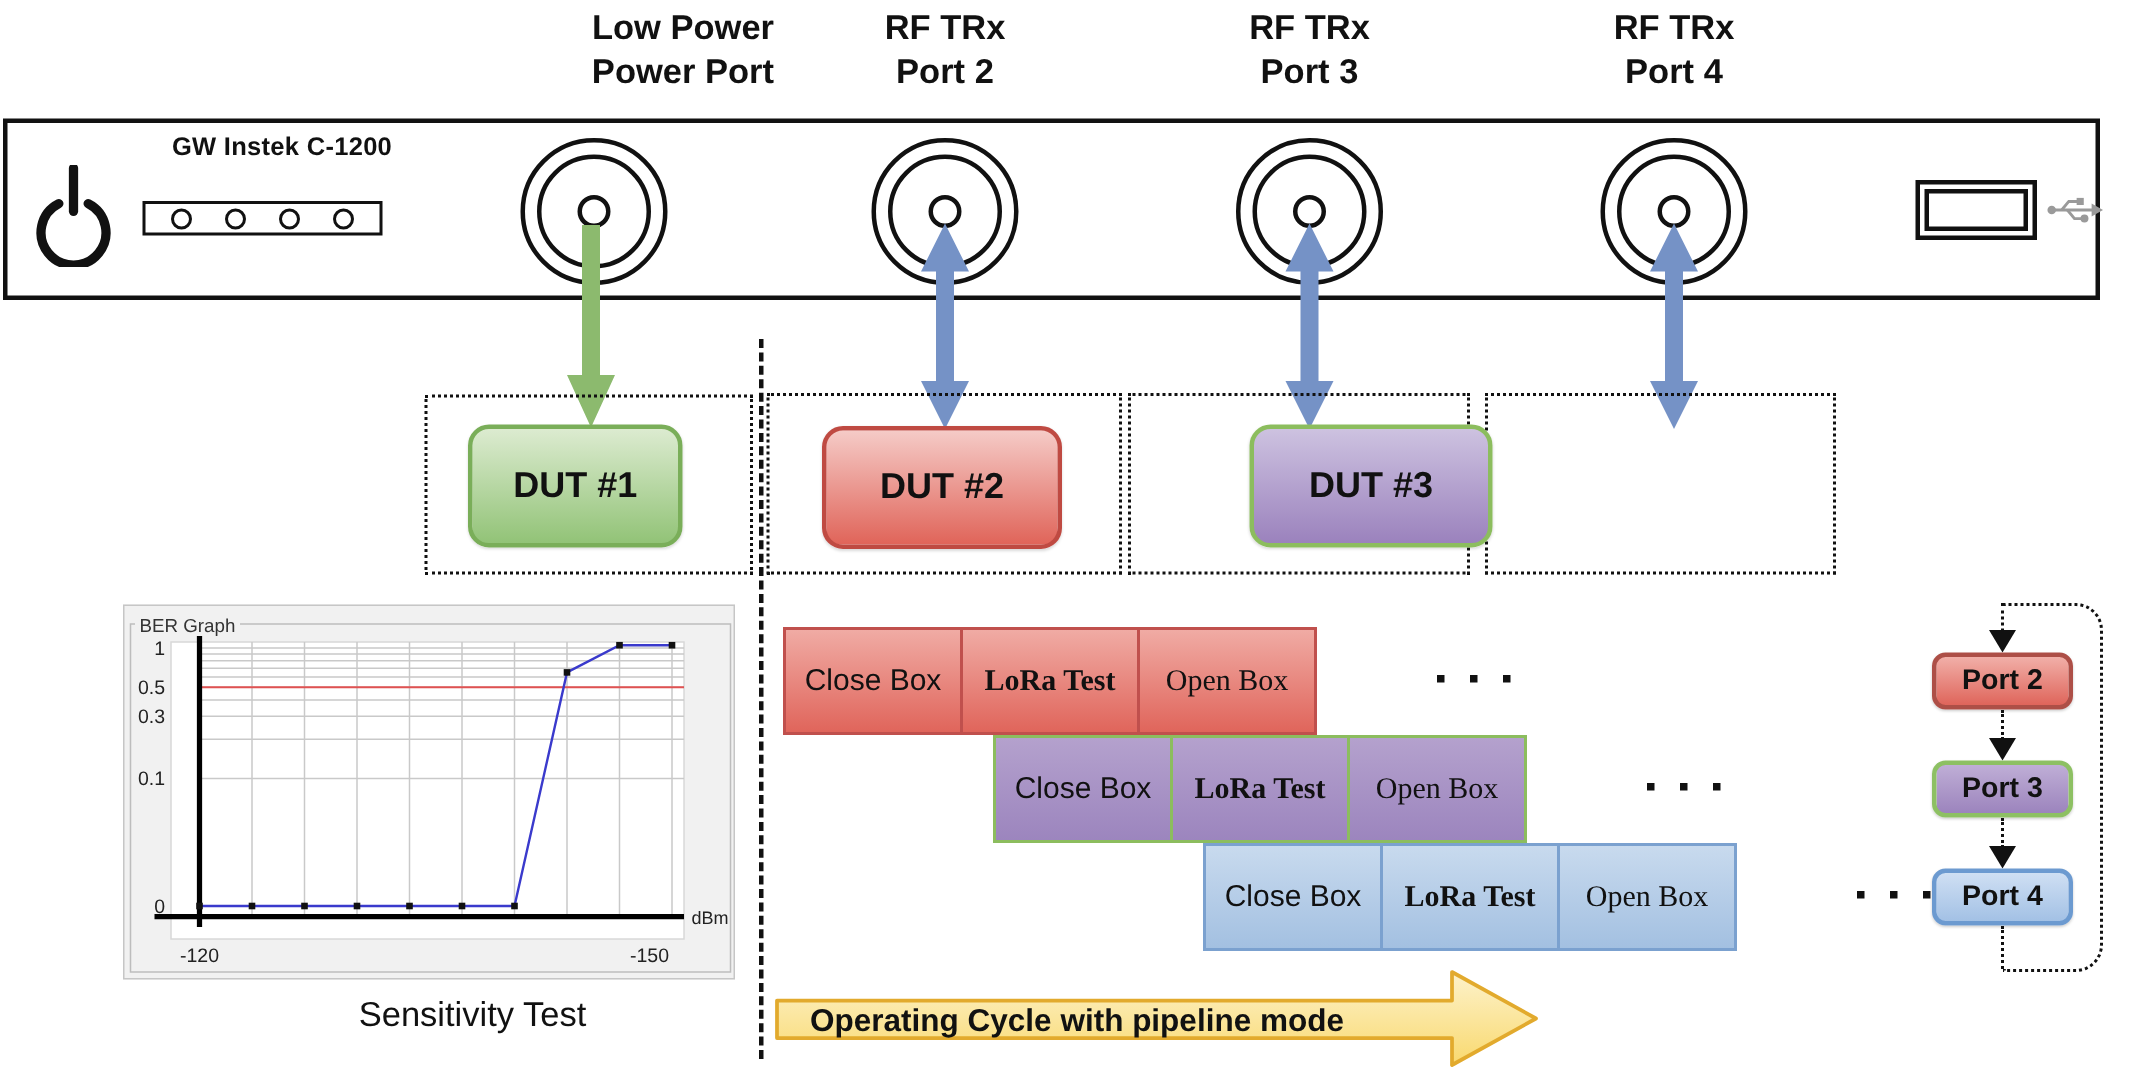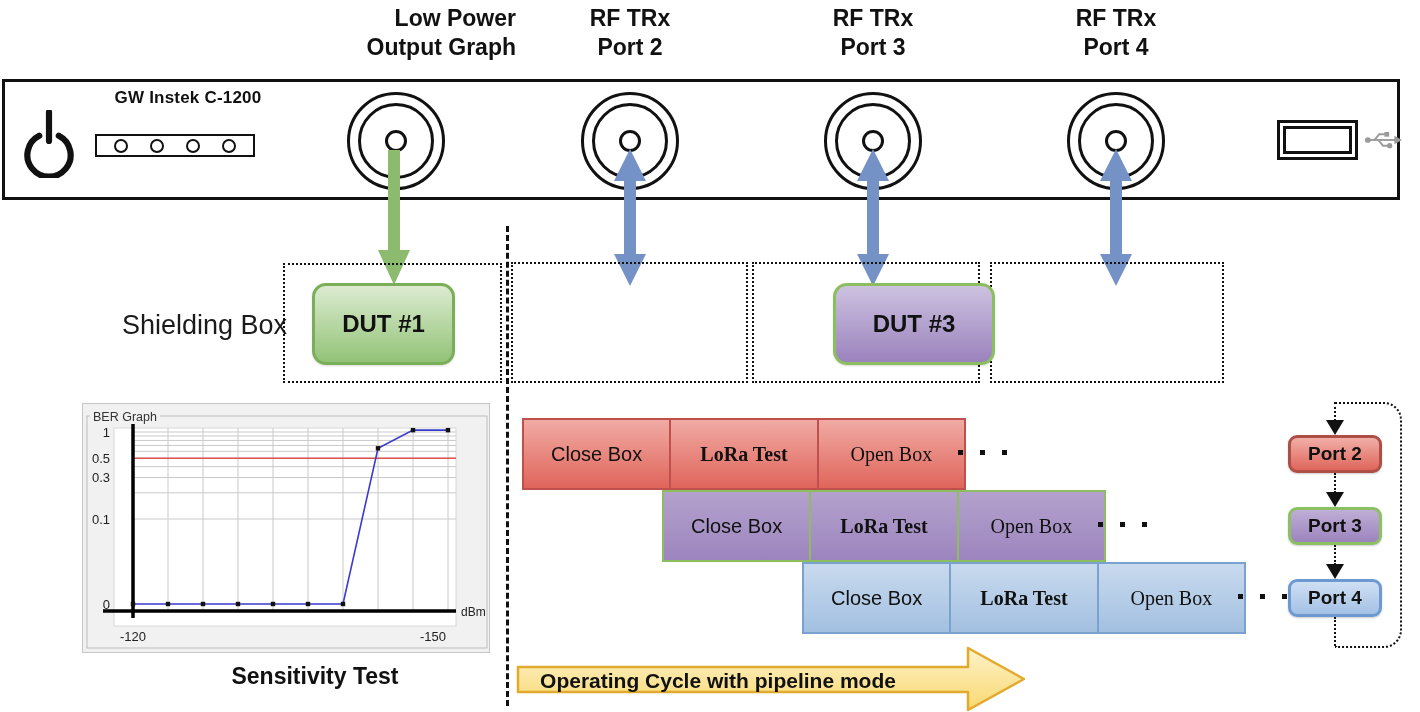--- a/index.html
+++ b/index.html
@@ -106,7 +106,7 @@
 
   <div class="abs portlabel" style="left:276px;text-align:right;">
     <div>Low Power</div>
-      <div>Output Graph</div>
+      <div>Power Port</div>
   </div>
   <div class="abs portlabel" style="left:510px;">
     <div>RF TRx</div>

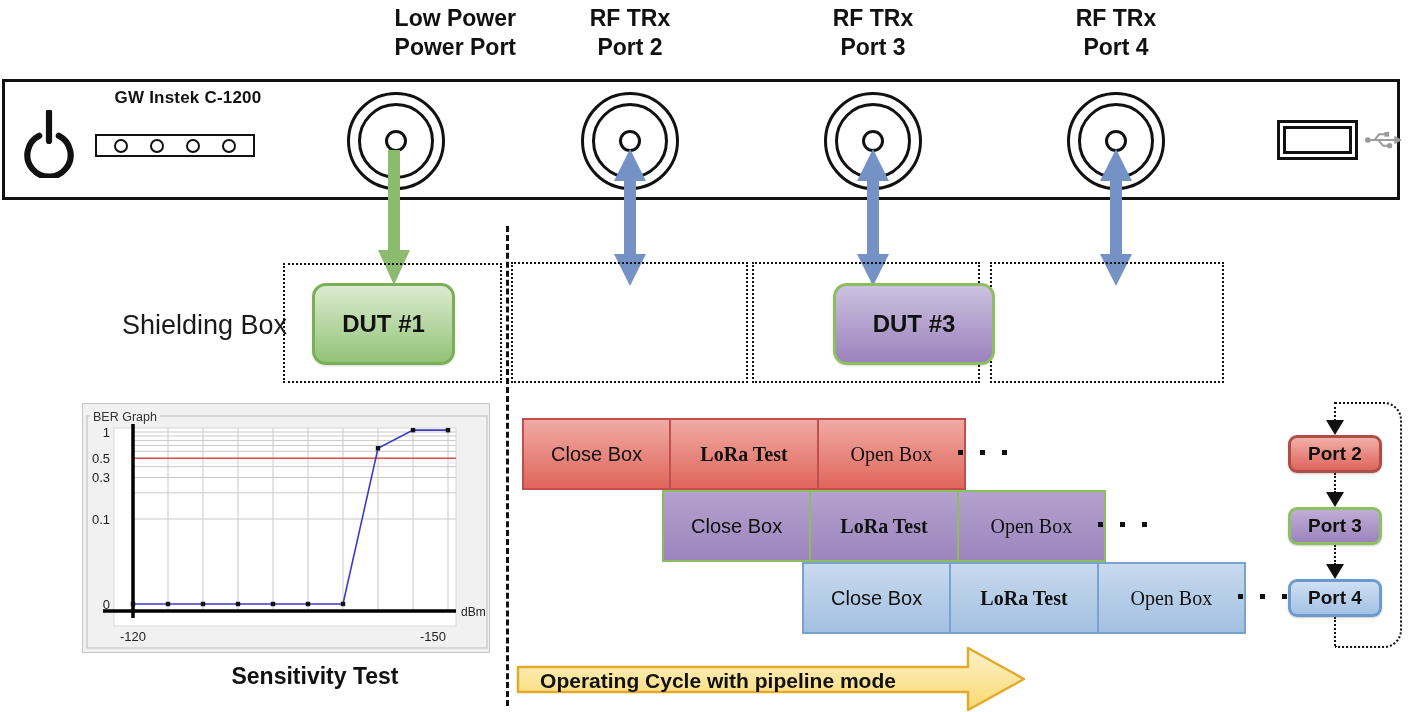--- a/index.html
+++ b/index.html
@@ -142,7 +142,6 @@
     </svg>
   </div>
 
-  <div class="abs shieldlabel">Shielding Box</div>
   <div class="abs dotbox" style="left:283px;top:263px;width:219px;height:120px;"></div>
   <div class="abs dotbox" style="left:511px;top:262px;width:237px;height:121px;"></div>
   <div class="abs dotbox" style="left:752px;top:262px;width:228px;height:121px;"></div>

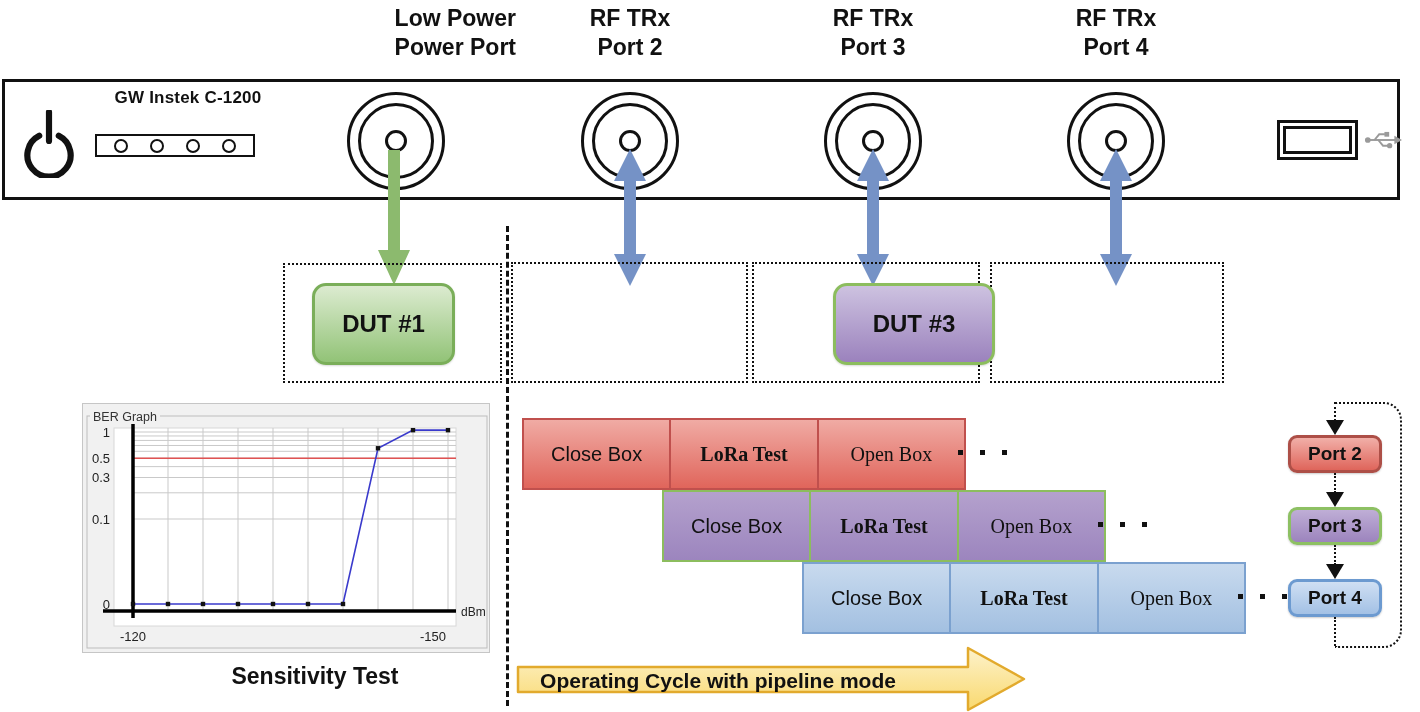--- a/index.html
+++ b/index.html
@@ -149,6 +149,9 @@
 
   <div class="abs dut" style="left: 312px; top: 283px; width: 143px; background: linear-gradient(rgb(220, 235, 208), rgb(146, 195, 119)); border-color: rgb(122, 174, 89);">
       <span>DUT #1</span>
+    </div>
+  <div class="abs dut" style="left: 548px; top: 284px; width: 160px; background: linear-gradient(rgb(245, 203, 199), rgb(224, 100, 89)); border-color: rgb(191, 74, 66);">
+      <span>DUT #2</span>
     </div>
   <div class="abs dut" style="left: 793px; top: 283px; width: 162px; background: linear-gradient(rgb(205, 194, 224), rgb(155, 130, 189)); border-color: rgb(140, 189, 94); margin-left: 40px;">
       <span>DUT #3</span>

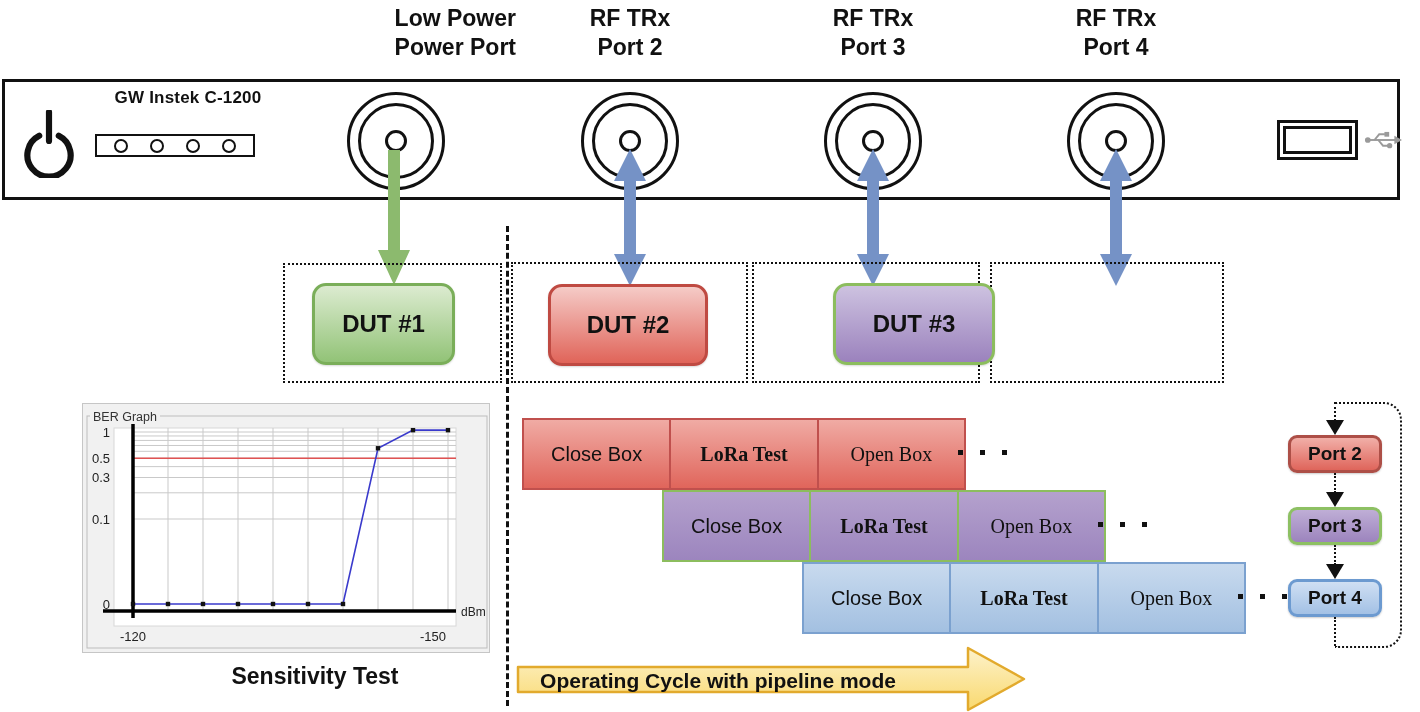--- a/index.html
+++ b/index.html
@@ -32,7 +32,7 @@
   .caption{left:150px;top:663px;width:330px;text-align:center;font-size:23px;font-weight:bold;}
 
   
-  .prow{display:flex;border:2px solid;box-sizing:border-box;width:444px;height:72px;}
+  .prow{display:flex;border:2px solid;box-sizing:border-box;width:356px;height:72px;}
   .pcell{flex:1;display:flex;align-items:center;justify-content:center;font-size:20px;}
   .pcell+.pcell{border-left:2px solid;font-family:Liberation Serif, serif;}
   .dots{display:flex;gap:17px;}

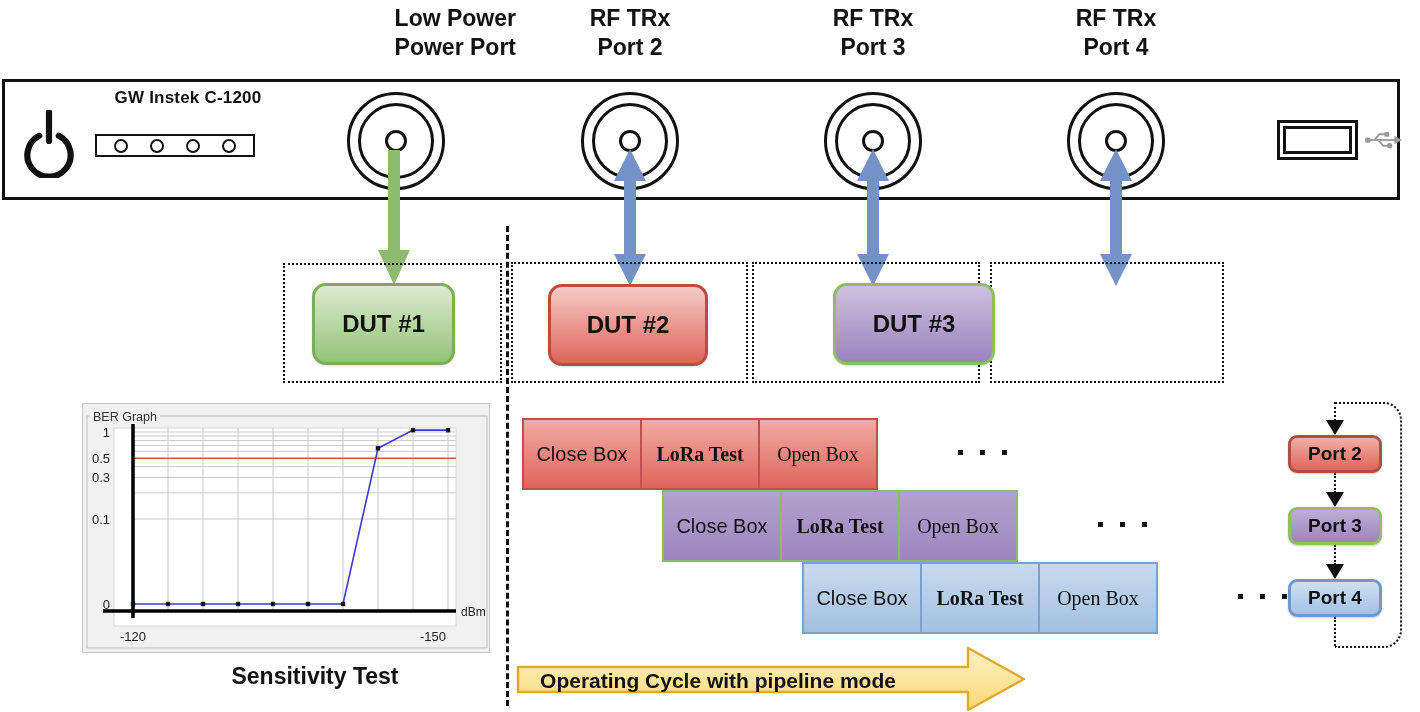--- a/index.html
+++ b/index.html
@@ -29,7 +29,7 @@
 
   
   .chartpanel{left:82px;top:403px;width:408px;height:250px;background:#f1f1f1;border:1px solid #c6c6c6;box-sizing:border-box;}
-  .caption{left:150px;top:663px;width:330px;text-align:center;font-size:23px;font-weight:bold;}
+  .caption{left:150px;top:663px;width:330px;text-align:center;font-size:23px;font-weight:normal;}
 
   
   .prow{display:flex;border:2px solid;box-sizing:border-box;width:356px;height:72px;}

